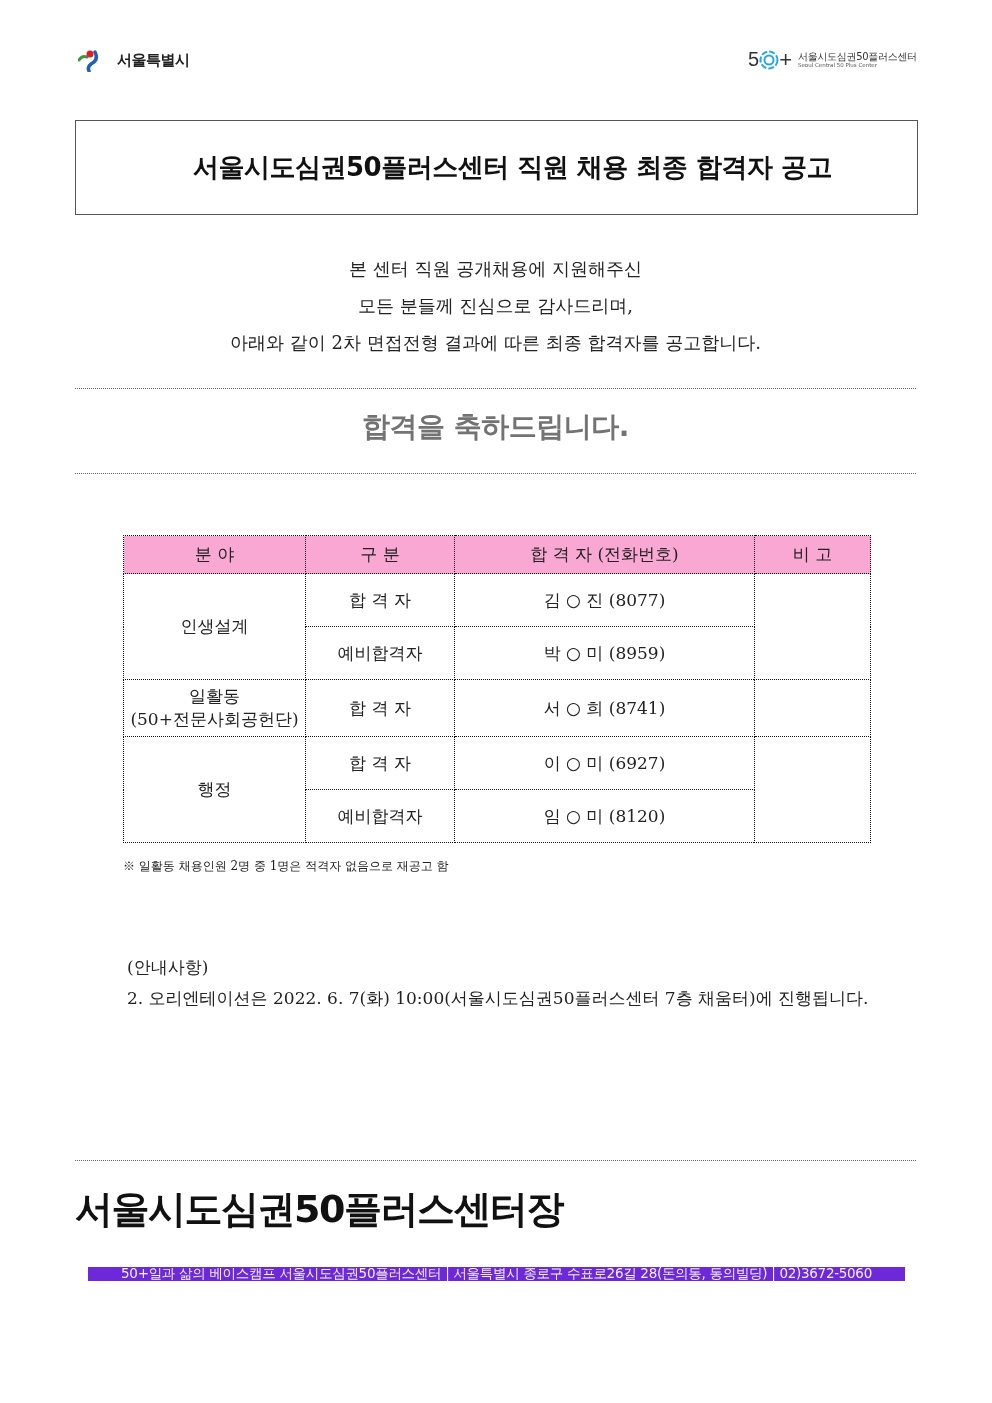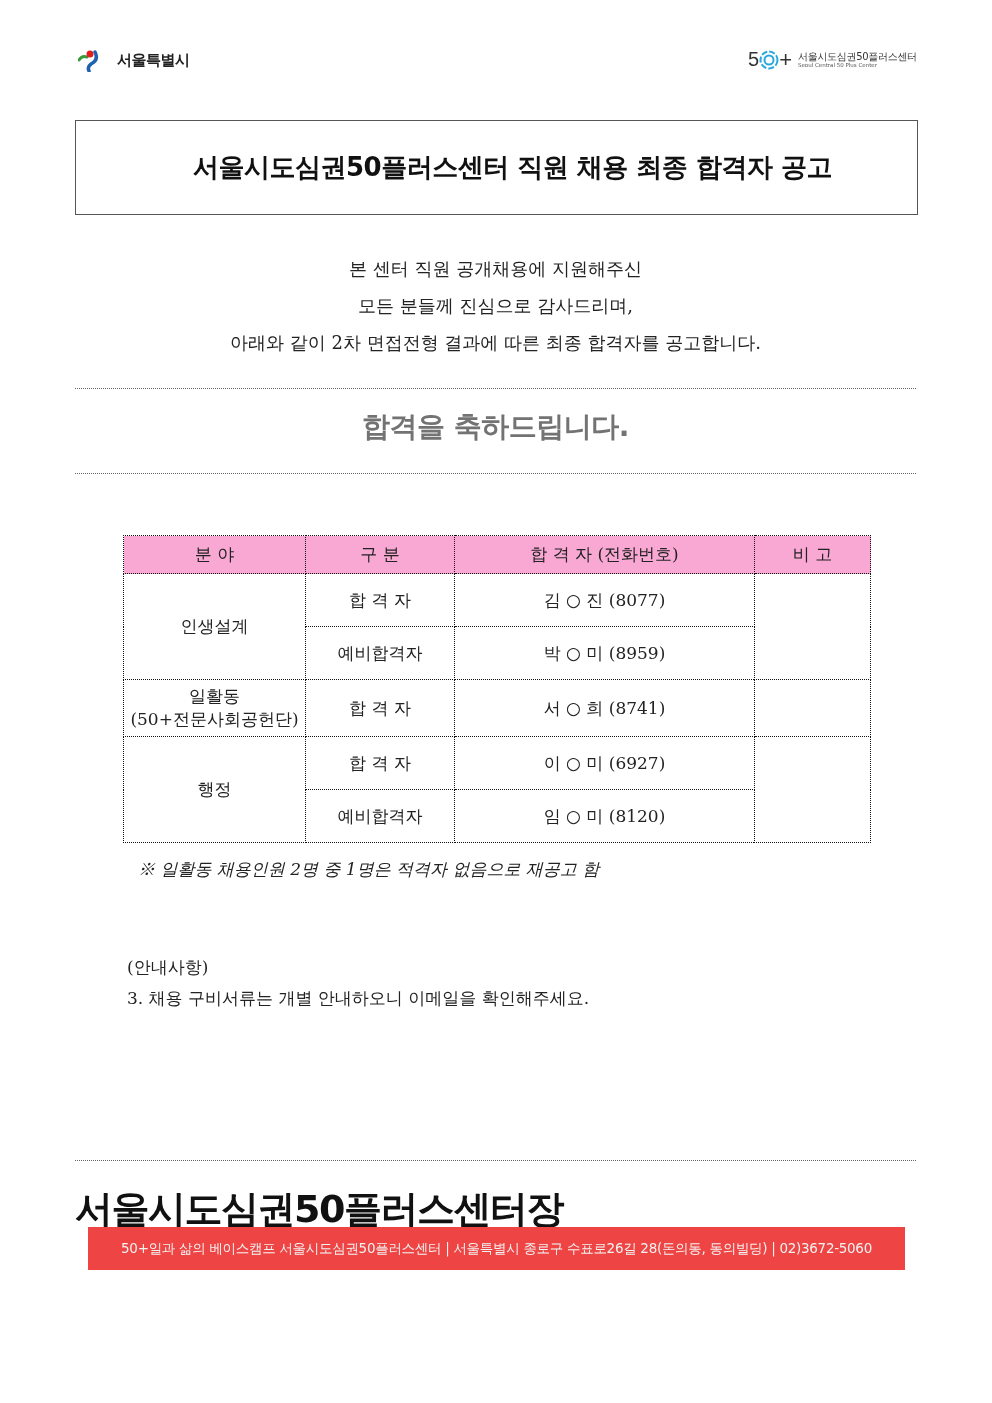--- a/index.html
+++ b/index.html
@@ -88,9 +88,8 @@
   .col4 { width: 115px; }
 
   .note {
-    left: 138px; top: 858px; font-size: 17px; color: #222;
-    font-family: "DejaVu Serif", serif;
-    font-style: italic;
+    left: 123px; top: 858px; font-size: 12px; color: #222;
+    font-family: "DejaVu Serif", serif;
   }
 
   .guide {

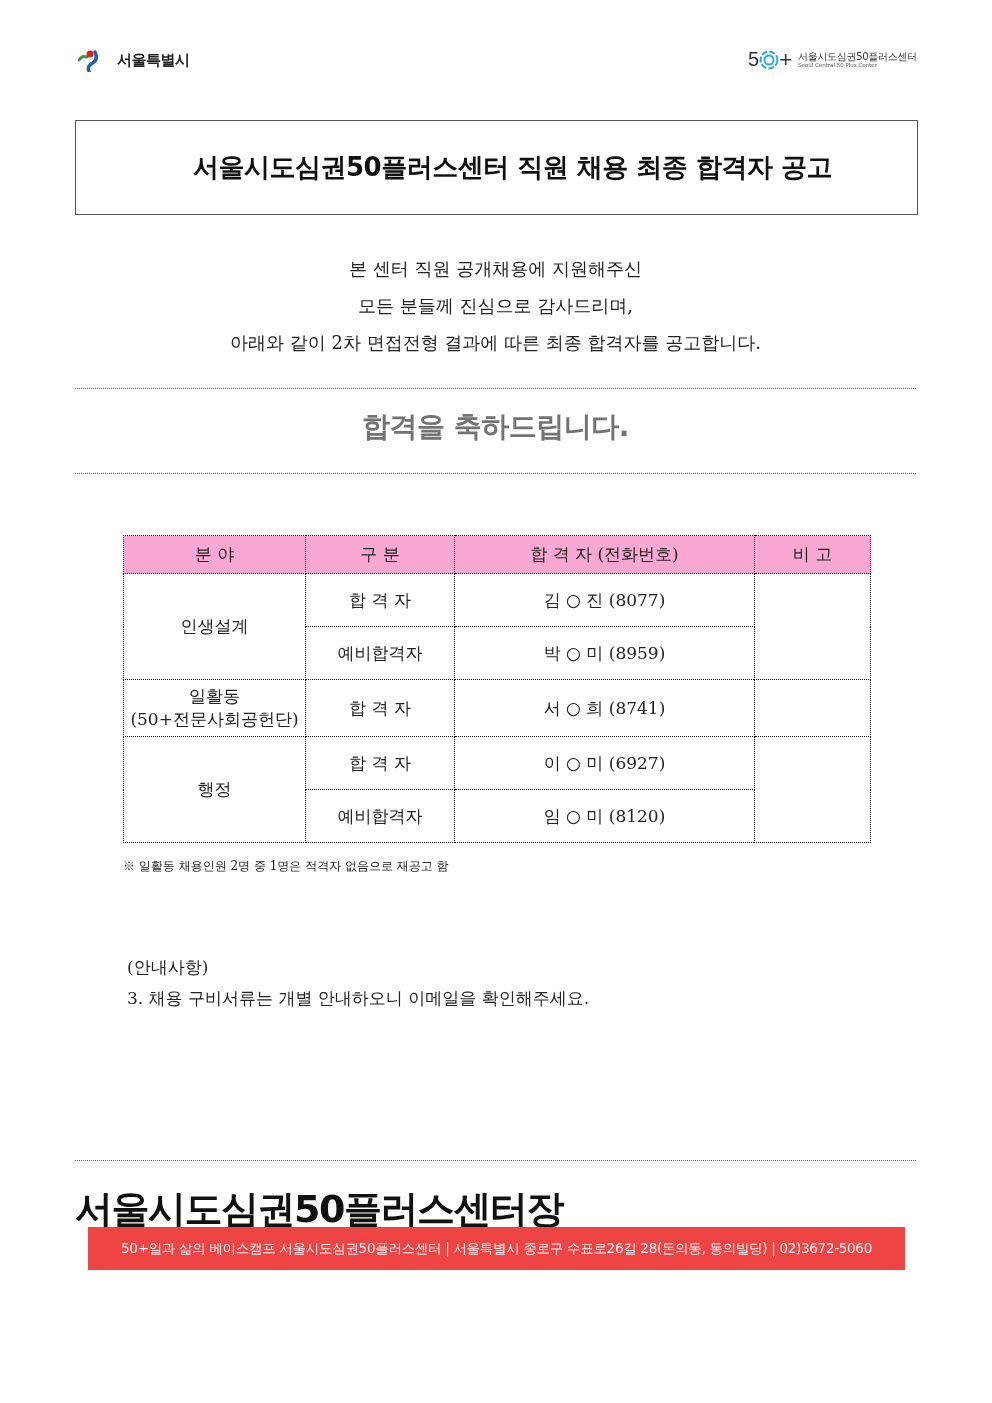--- a/index.html
+++ b/index.html
@@ -195,6 +195,7 @@
 
 <div class="abs guide">
   <div>(안내사항)</div>
+  <div>2. 오리엔테이션은 2022. 6. 7(화) 10:00(서울시도심권50플러스센터 7층 채움터)에 진행됩니다.</div>
   <div>3. 채용 구비서류는 개별 안내하오니 이메일을 확인해주세요.</div>
 </div>
 

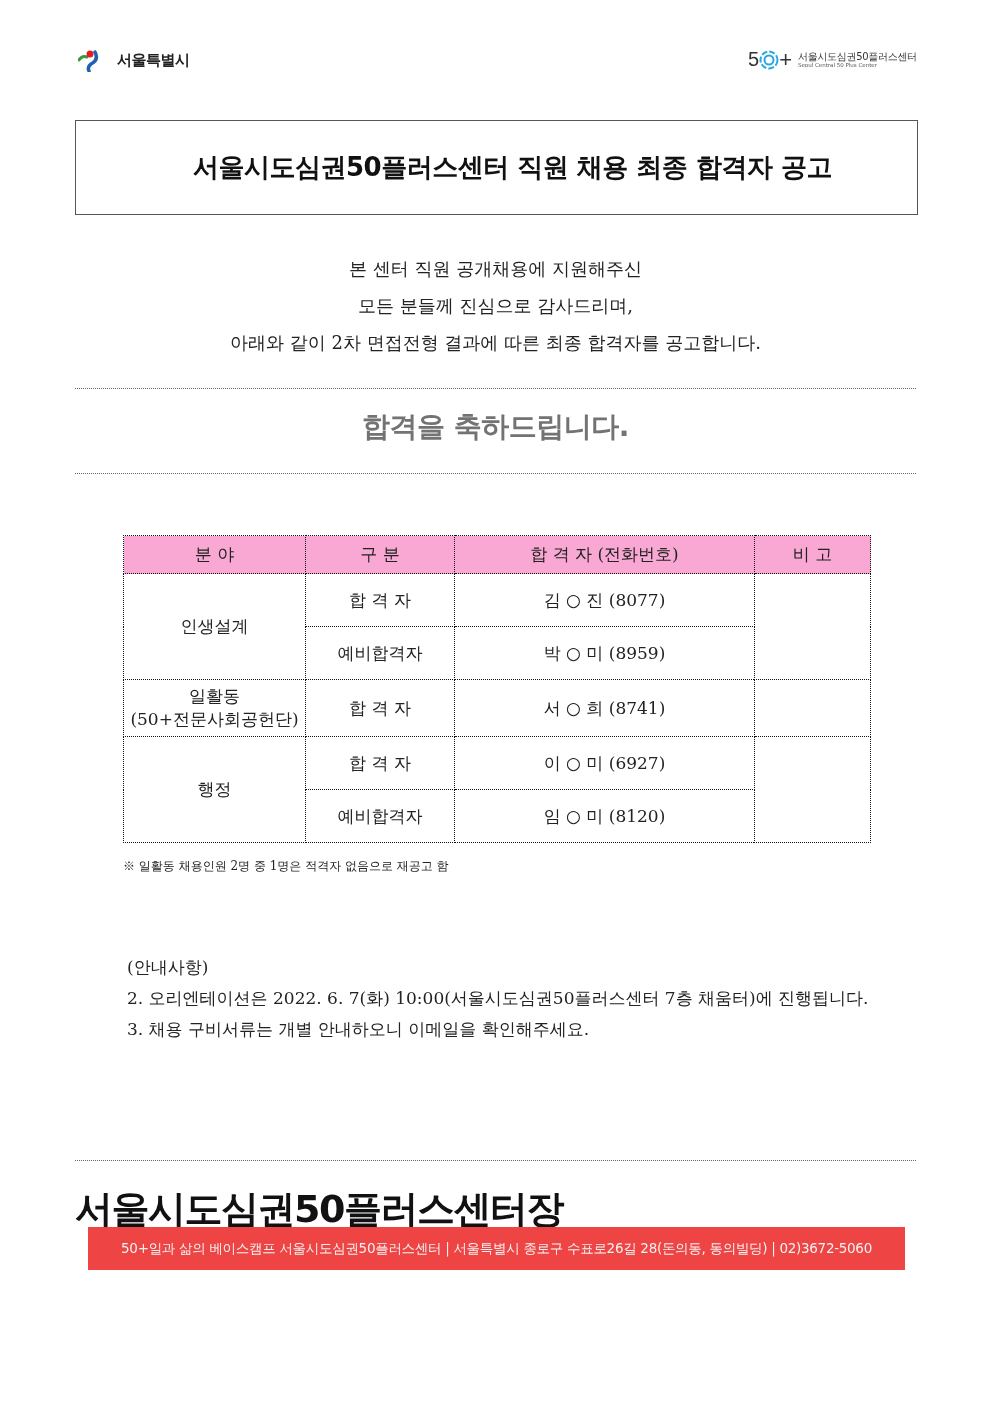--- a/index.html
+++ b/index.html
@@ -196,7 +196,6 @@
 <div class="abs guide">
   <div>(안내사항)</div>
   <div>2. 오리엔테이션은 2022. 6. 7(화) 10:00(서울시도심권50플러스센터 7층 채움터)에 진행됩니다.</div>
-  <div>3. 채용 구비서류는 개별 안내하오니 이메일을 확인해주세요.</div>
 </div>
 
 <div class="abs dotted-line" style="top:1160px;"></div>

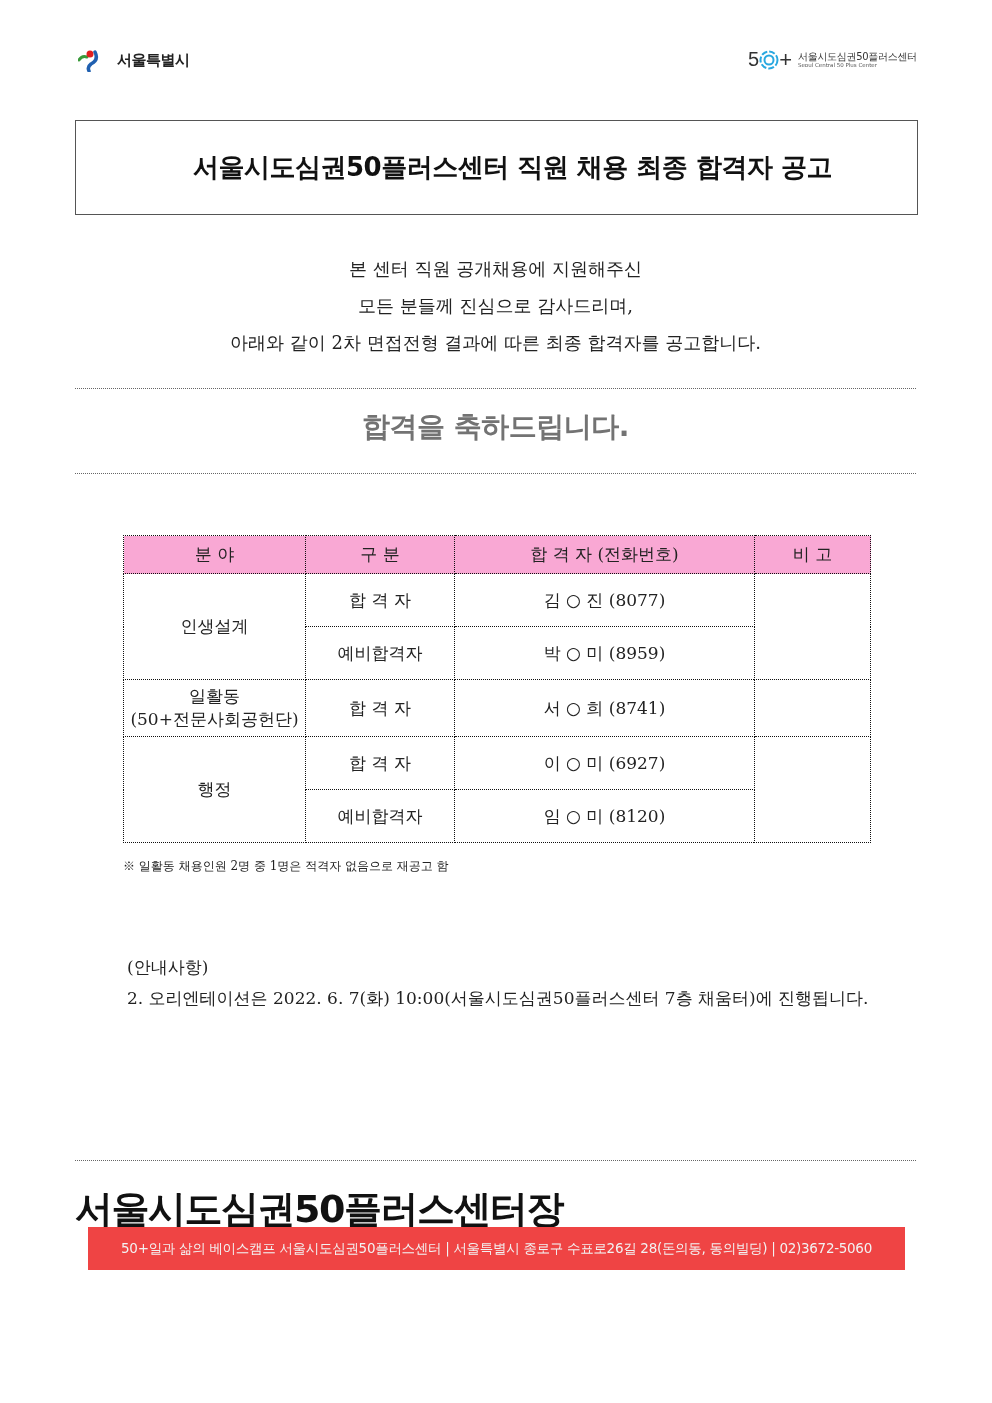--- a/index.html
+++ b/index.html
@@ -103,8 +103,8 @@
   }
 
   .footer-bar {
-    left: 88px; top: 1227px; width: 817px; height: 43px;
-    background: #ef4444; color: #f2f2f2;
+    left: 88px; top: 1267px; width: 817px; height: 14px;
+    background: #6d28d9; color: #f2f2f2;
     display: flex; align-items: center; justify-content: center;
     font-size: 13.5px; letter-spacing: -0.3px;
     font-family: "DejaVu Sans", sans-serif;

